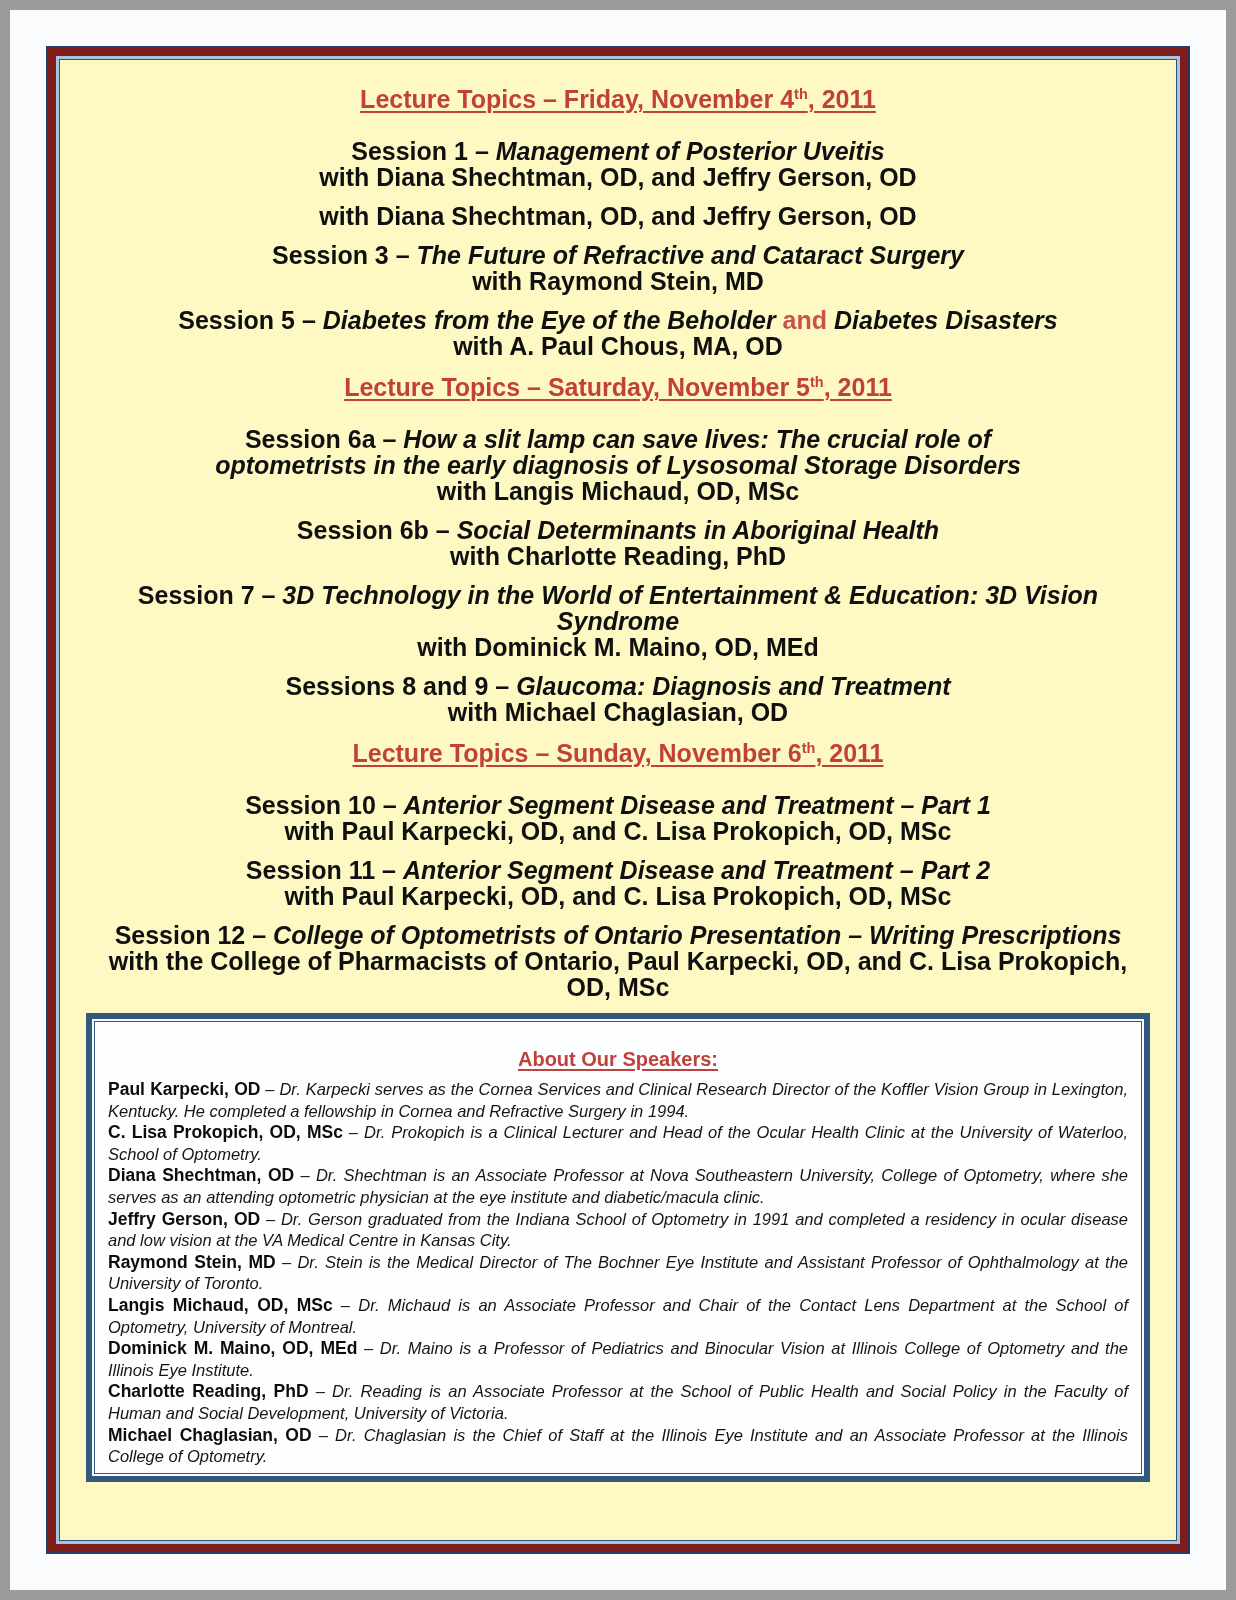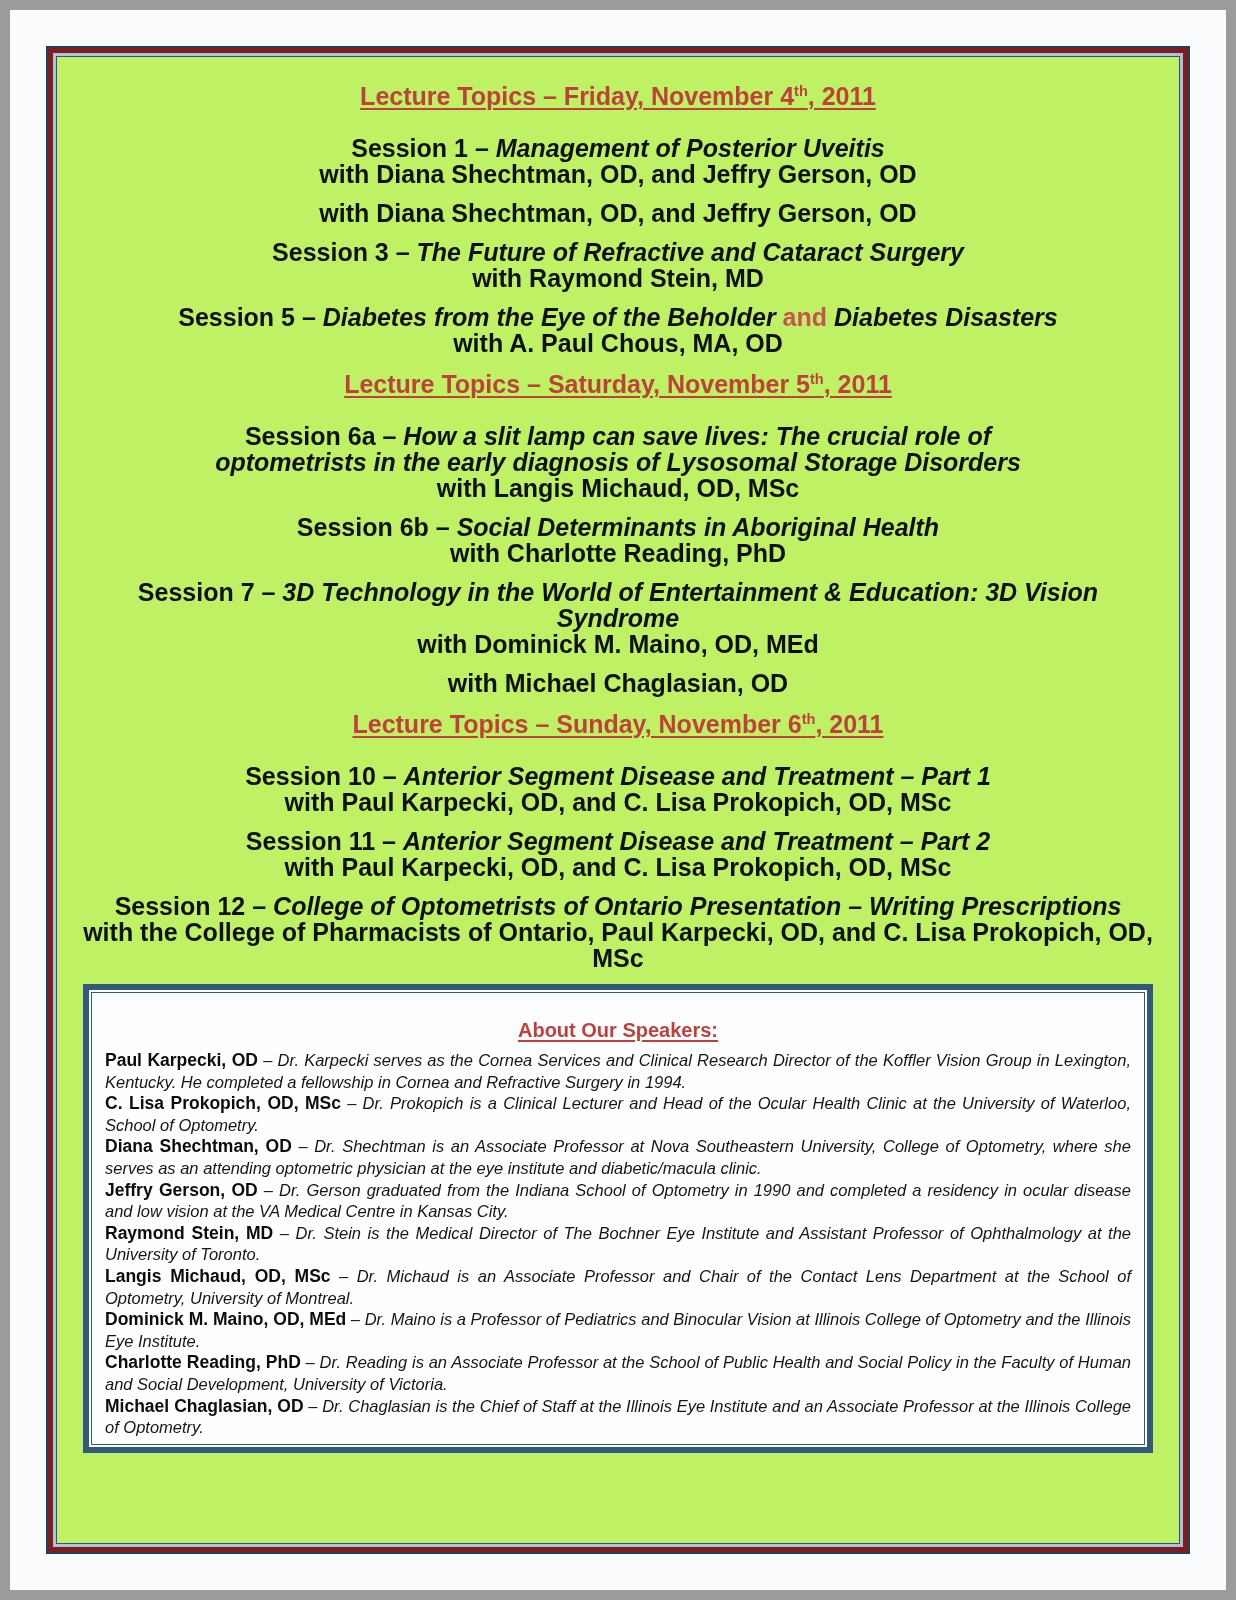--- a/index.html
+++ b/index.html
@@ -17,8 +17,8 @@
   .frame{
     position:absolute;left:38px;top:38px;width:1140px;height:1504px;
     box-sizing:border-box;
-    background:#bef264;
-    border:5px solid #7f1d1d;
+    background:#fef9c3;
+    border:8px solid #7f1d1d;
     box-shadow:0 0 0 2px #204063,
                inset 0 0 0 3px #a9c2de,
                inset 0 0 0 4px #2f5377;

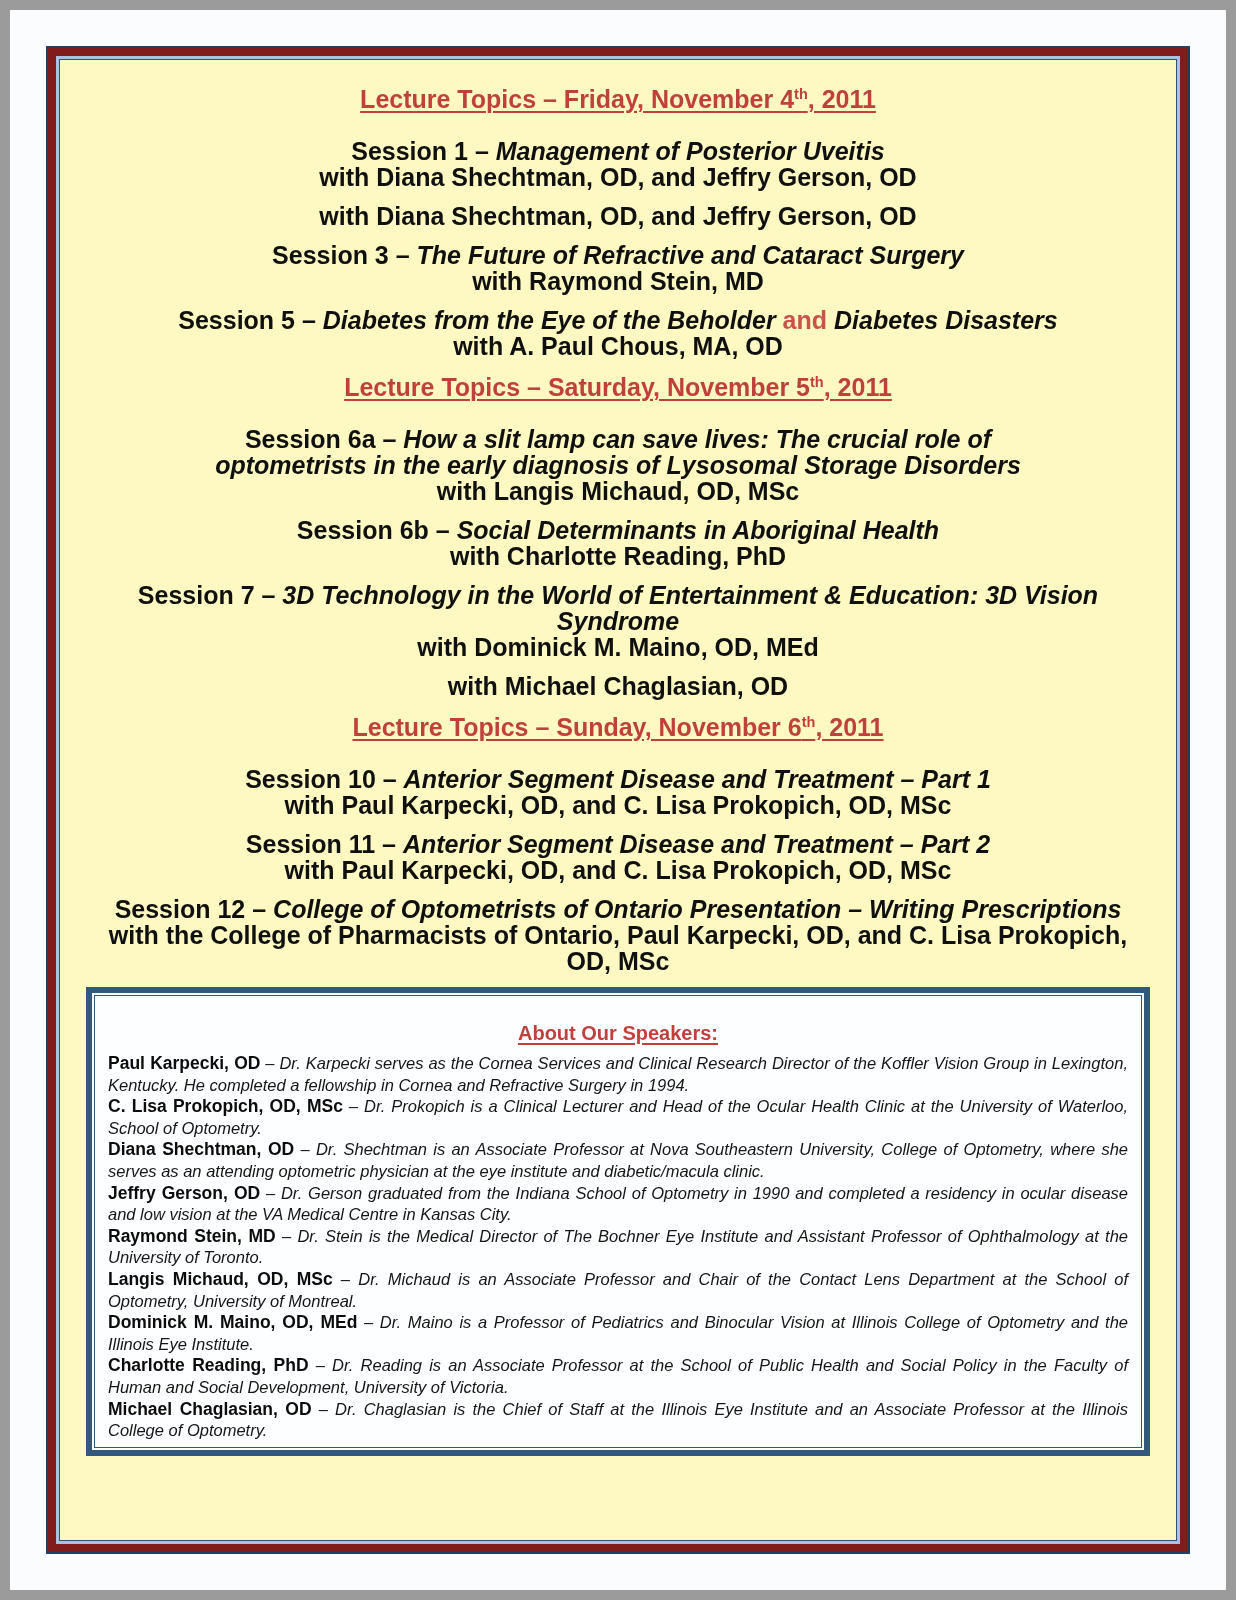--- a/index.html
+++ b/index.html
@@ -120,6 +120,7 @@
             <p class="s-with">with Dominick M. Maino, OD, MEd</p>
           </div>
           <div class="session-block">
+            <p class="s-title"><span>Sessions 8 and 9 – </span><em>Glaucoma: Diagnosis and Treatment</em></p>
             <p class="s-with">with Michael Chaglasian, OD</p>
           </div>
         </div>

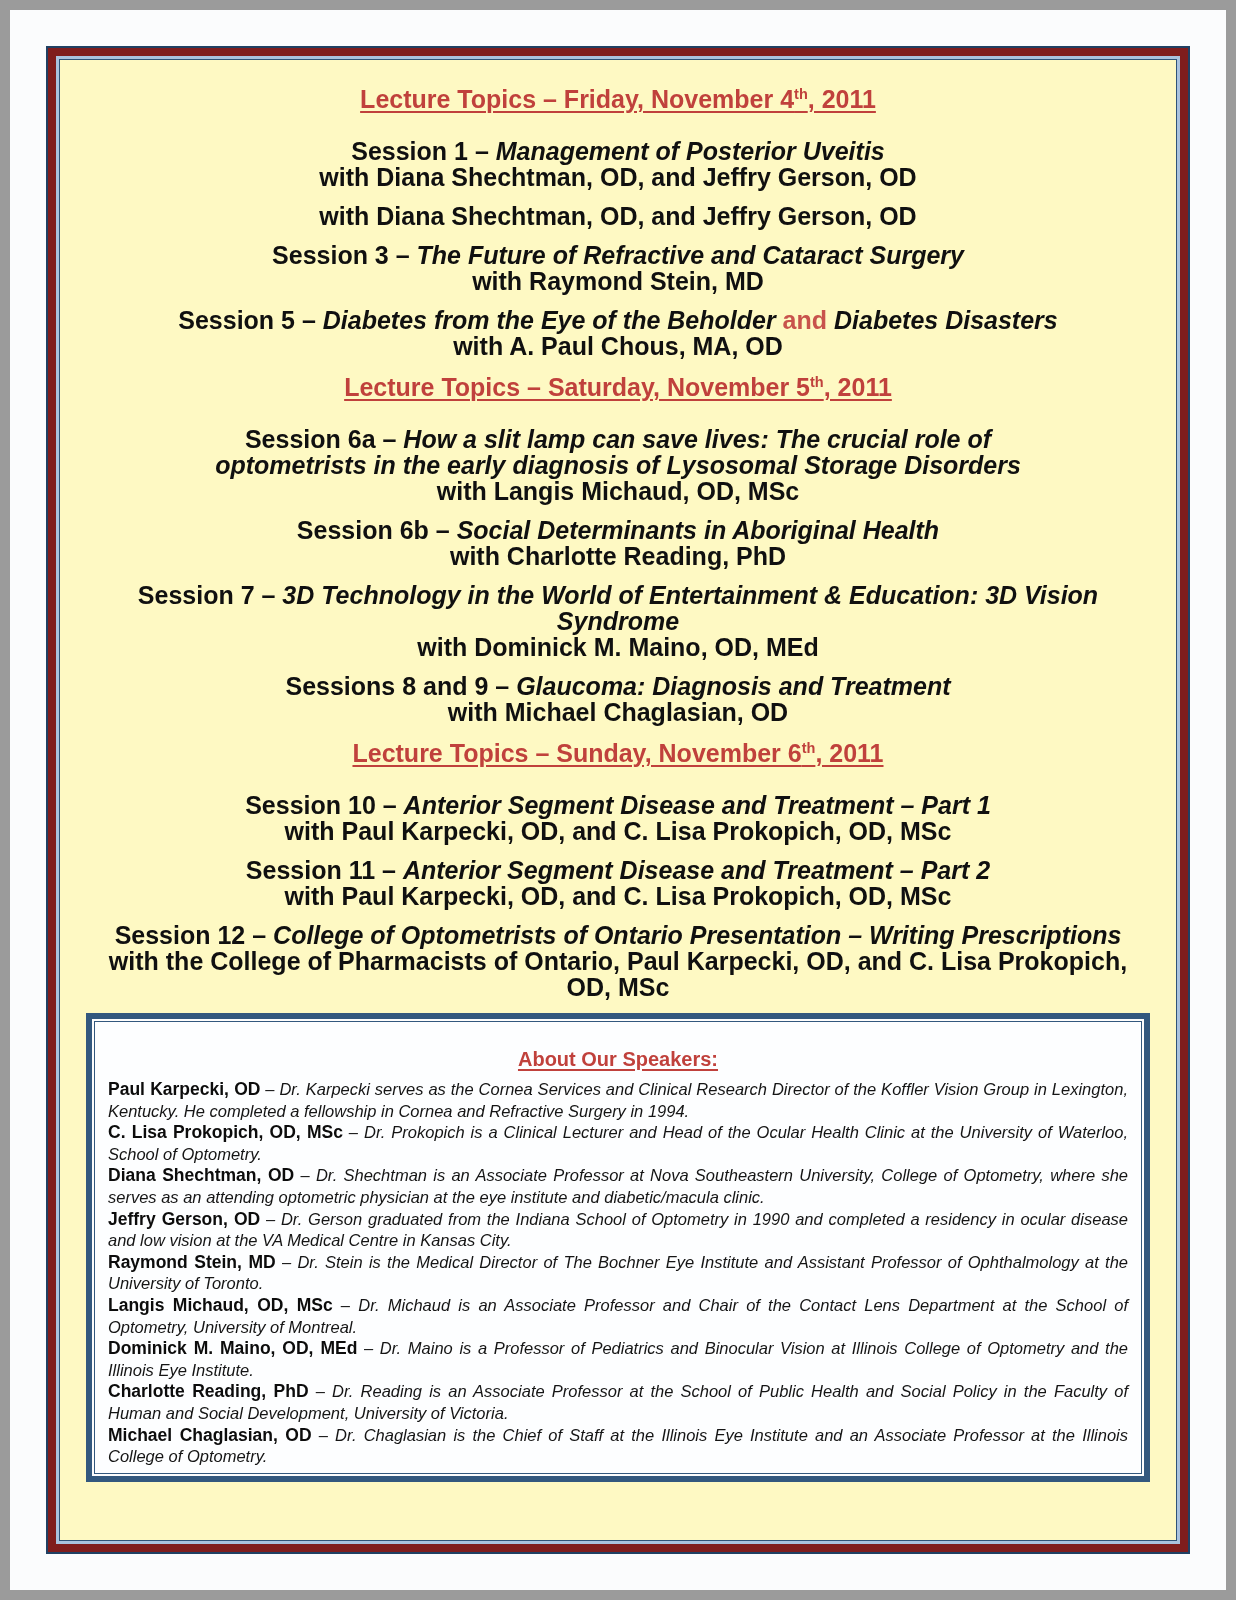--- a/index.html
+++ b/index.html
@@ -146,7 +146,7 @@
           <p class="bio"><span class="bio-name">Paul Karpecki, OD</span><span> – </span><em>Dr. Karpecki serves as the Cornea Services and Clinical Research Director of the Koffler Vision Group in Lexington, Kentucky. He completed a fellowship in Cornea and Refractive Surgery in 1994.</em></p>
           <p class="bio"><span class="bio-name">C. Lisa Prokopich, OD, MSc</span><span> – </span><em>Dr. Prokopich is a Clinical Lecturer and Head of the Ocular Health Clinic at the University of Waterloo, School of Optometry.</em></p>
           <p class="bio"><span class="bio-name">Diana Shechtman, OD</span><span> – </span><em>Dr. Shechtman is an Associate Professor at Nova Southeastern University, College of Optometry, where she serves as an attending optometric physician at the eye institute and diabetic/macula clinic.</em></p>
-          <p class="bio"><span class="bio-name">Jeffry Gerson, OD</span><span> – </span><em>Dr. Gerson graduated from the Indiana School of Optometry in 1990 and completed a residency in ocular disease and low vision at the VA Medical Centre in Kansas City.</em></p>
+          <p class="bio"><span class="bio-name">Jeffry Gerson, OD</span><span> – </span><em>Dr. Gerson graduated from the Indiana School of Optometry in 1991 and completed a residency in ocular disease and low vision at the VA Medical Centre in Kansas City.</em></p>
           <p class="bio"><span class="bio-name">Raymond Stein, MD</span><span> – </span><em>Dr. Stein is the Medical Director of The Bochner Eye Institute and Assistant Professor of Ophthalmology at the University of Toronto.</em></p>
           <p class="bio"><span class="bio-name">Langis Michaud, OD, MSc</span><span> – </span><em>Dr. Michaud is an Associate Professor and Chair of the Contact Lens Department at the School of Optometry, University of Montreal.</em></p>
           <p class="bio"><span class="bio-name">Dominick M. Maino, OD, MEd</span><span> – </span><em>Dr. Maino is a Professor of Pediatrics and Binocular Vision at Illinois College of Optometry and the Illinois Eye Institute.</em></p>

